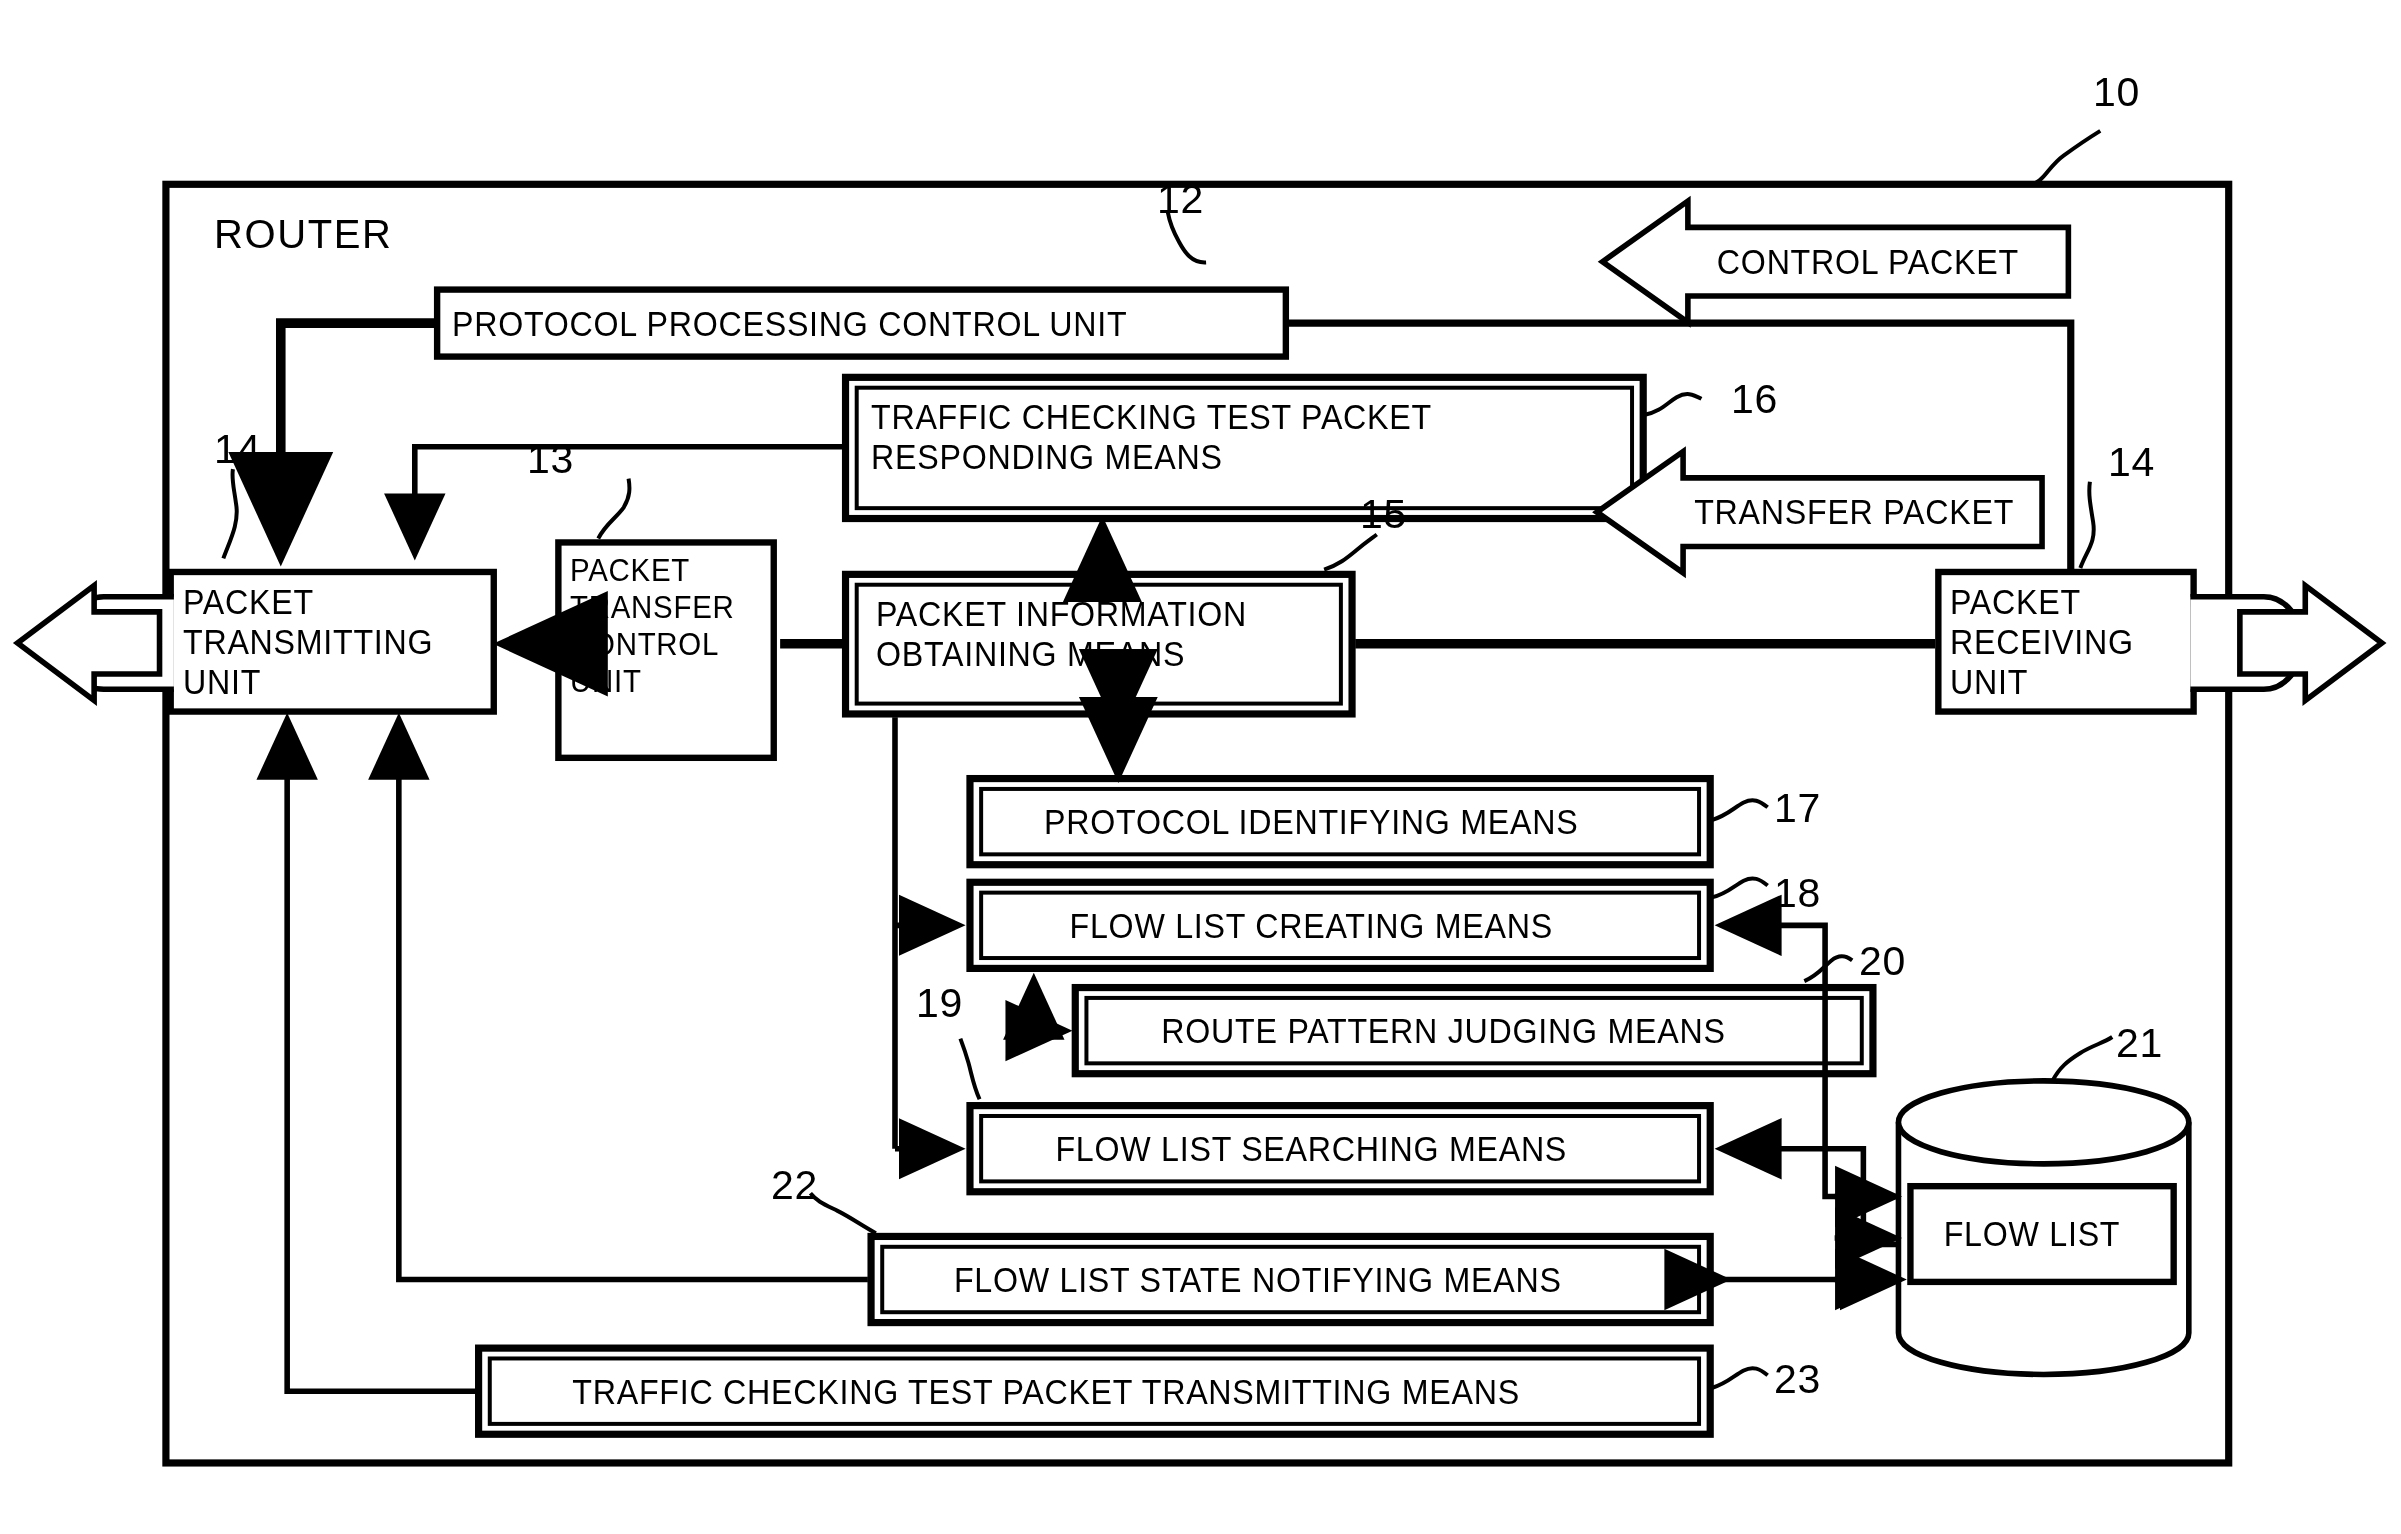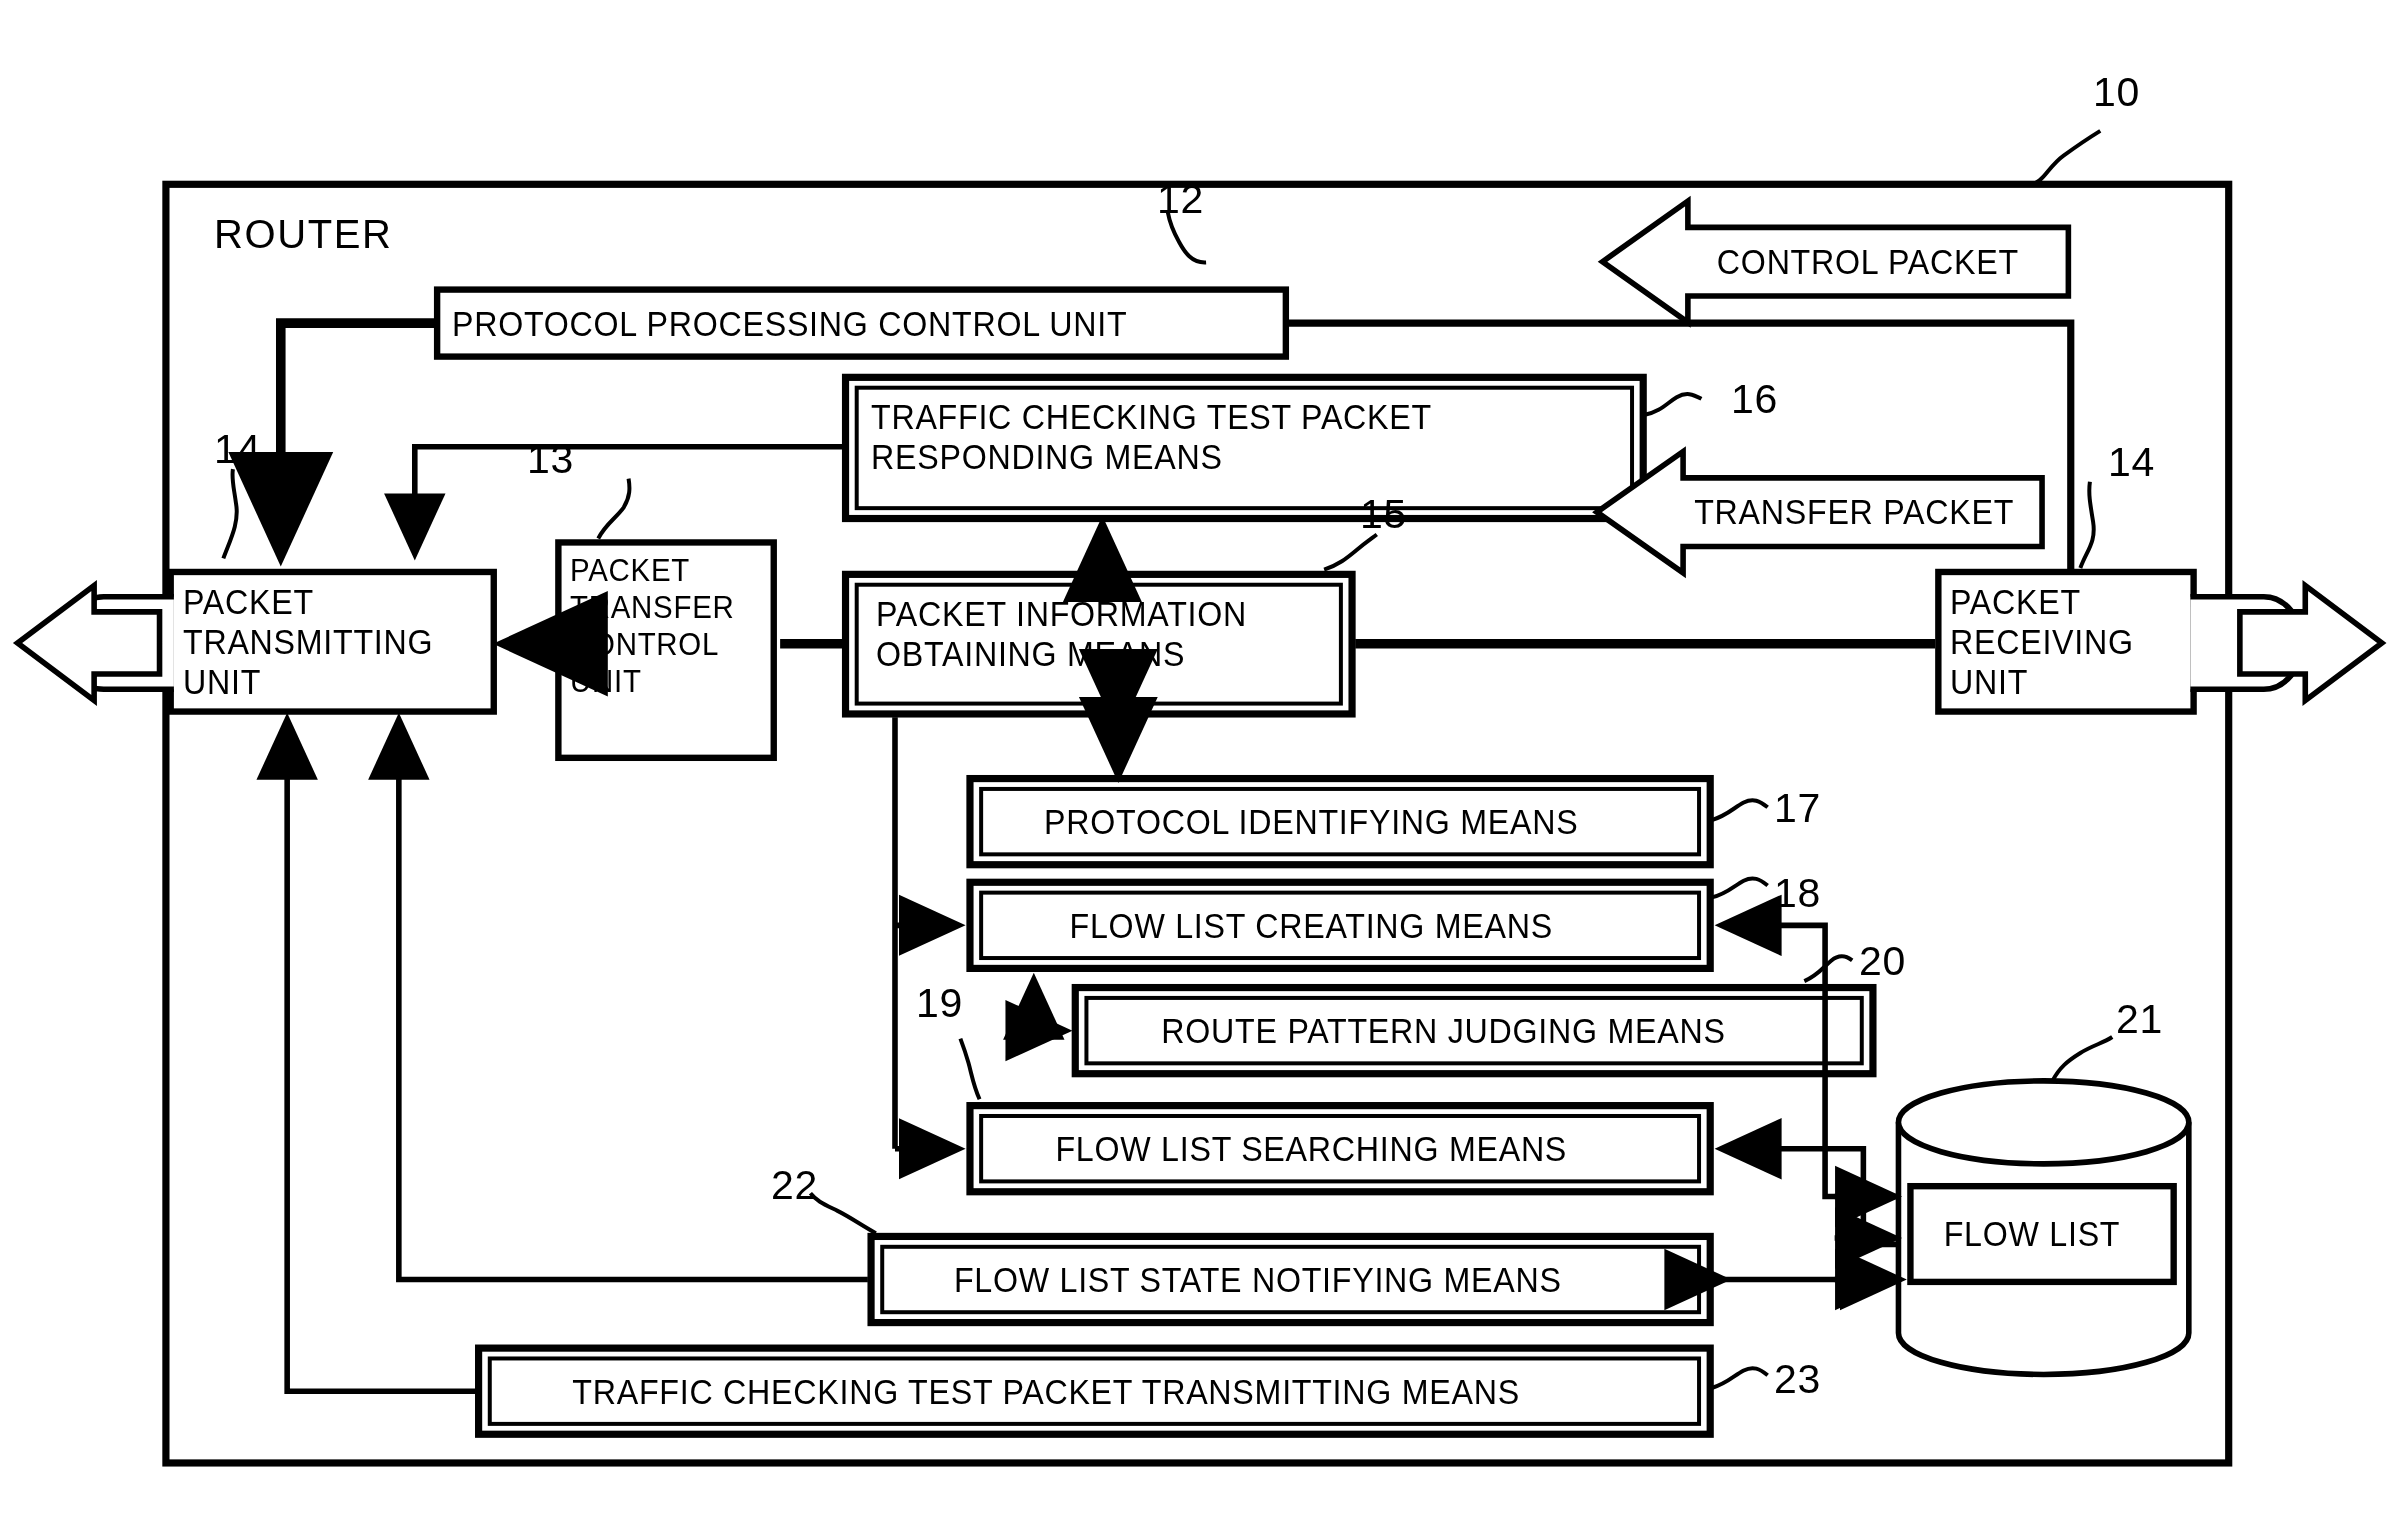--- a/index.html
+++ b/index.html
@@ -181,7 +181,7 @@
   <div class="lbl num" style="left:1774px;top:1356px;">23</div>
 
   <div class="lbl boxtext ctr" style="left:1911px;top:1186px;width:263px;height:96px;">FLOW LIST</div>
-  <div class="lbl num" style="left:2116px;top:996px;">21</div>
+  <div class="lbl num" style="left:2116px;top:1020px;">21</div>
 
   <div class="lbl boxtext ctr" style="left:1699px;top:229px;width:367px;height:65px;">CONTROL PACKET</div>
   <div class="lbl boxtext ctr" style="left:1695px;top:479px;width:346px;height:65px;">TRANSFER PACKET</div>

